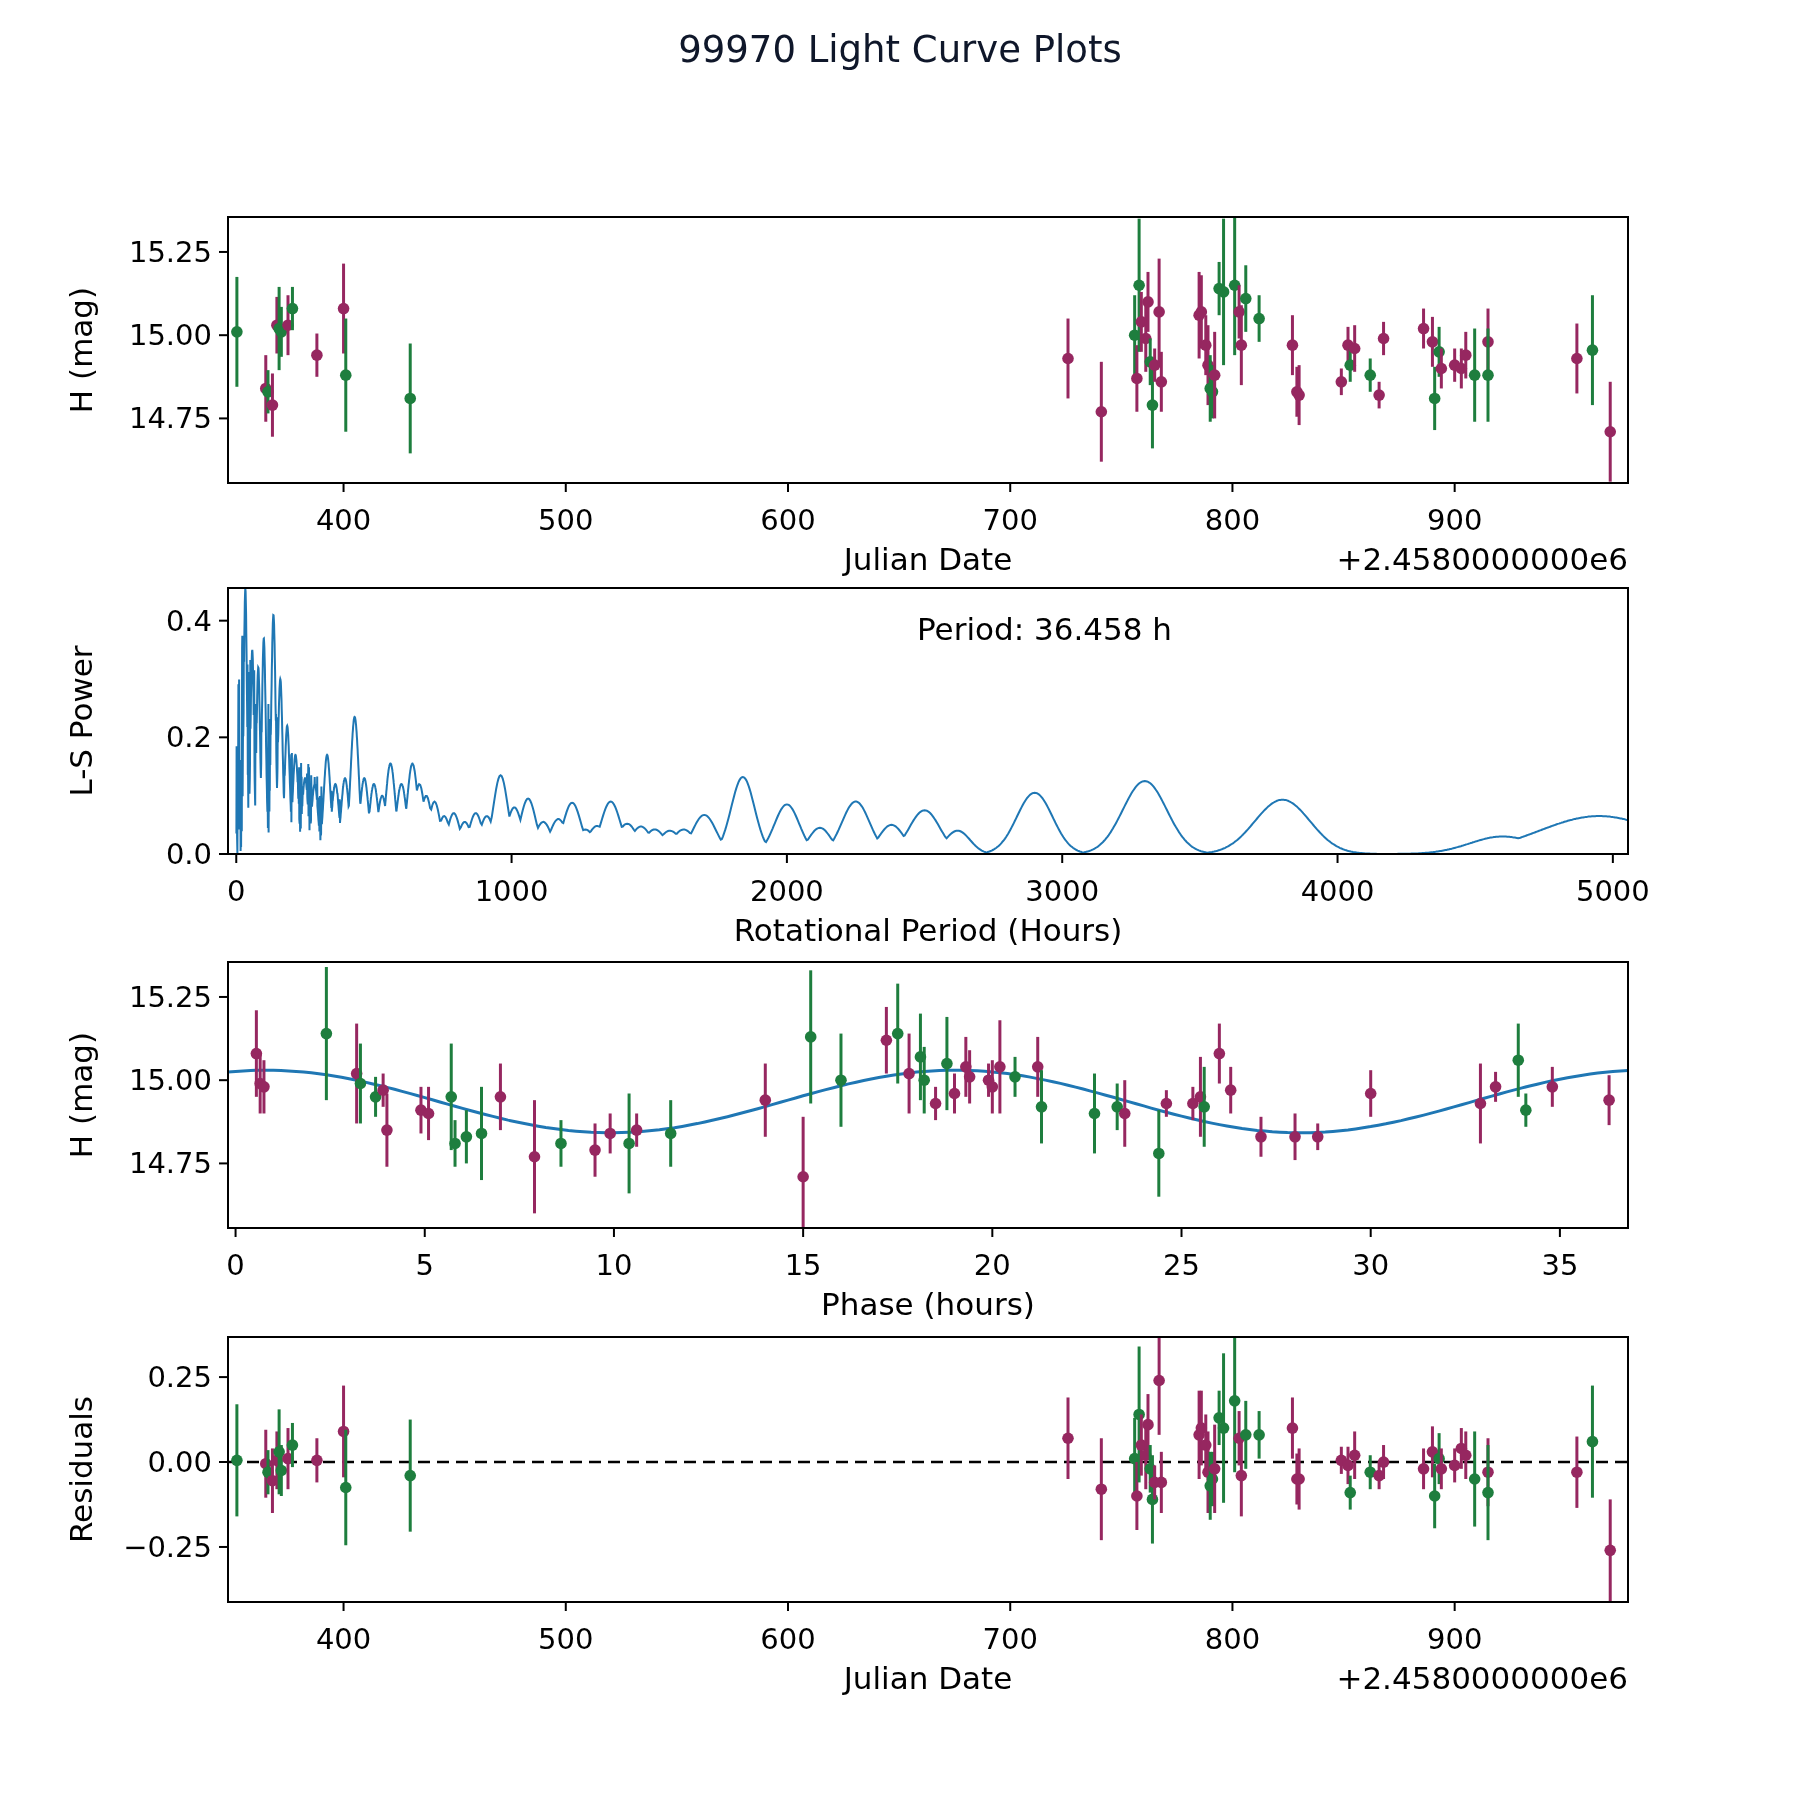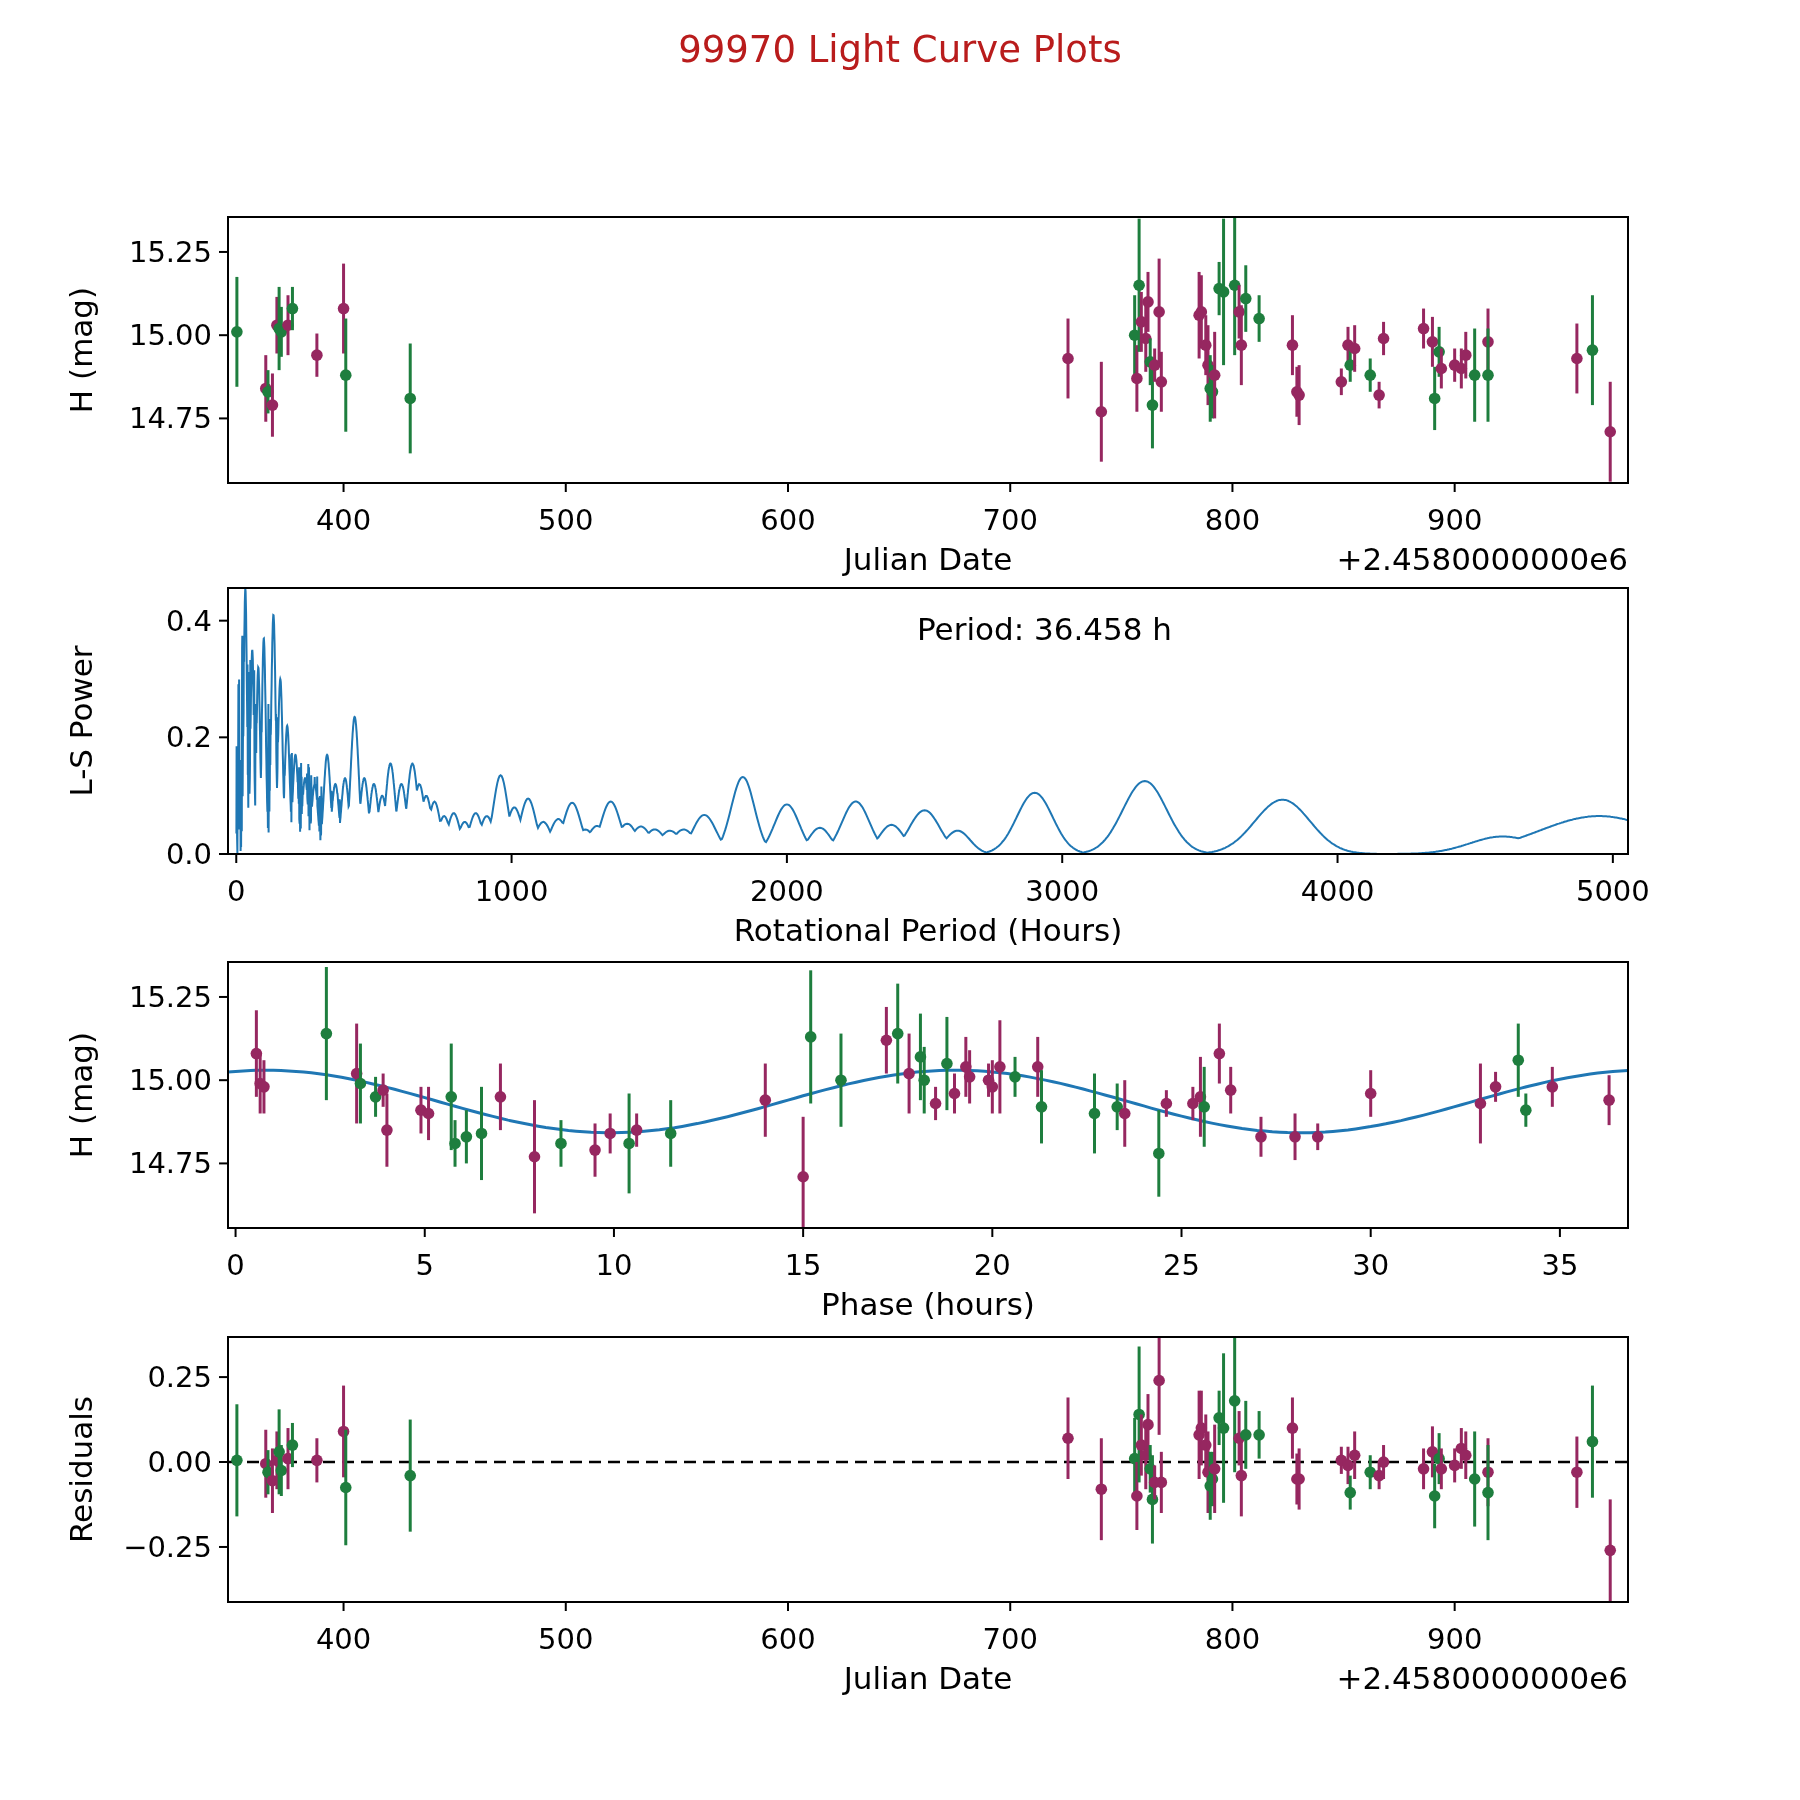--- a/index.html
+++ b/index.html
@@ -6,7 +6,7 @@
   .figure{position:relative;width:1800px;height:1800px;background:#ffffff;
           font-family:"DejaVu Sans", sans-serif;}
   .suptitle{position:absolute;top:28px;left:0;width:1800px;text-align:center;
-            font-size:37px;color:#b91c1c;}
+            font-size:37px;color:#0f172a;}
   svg text{font-family:"DejaVu Sans", sans-serif;fill:#000;}
 </style>
 </head>

